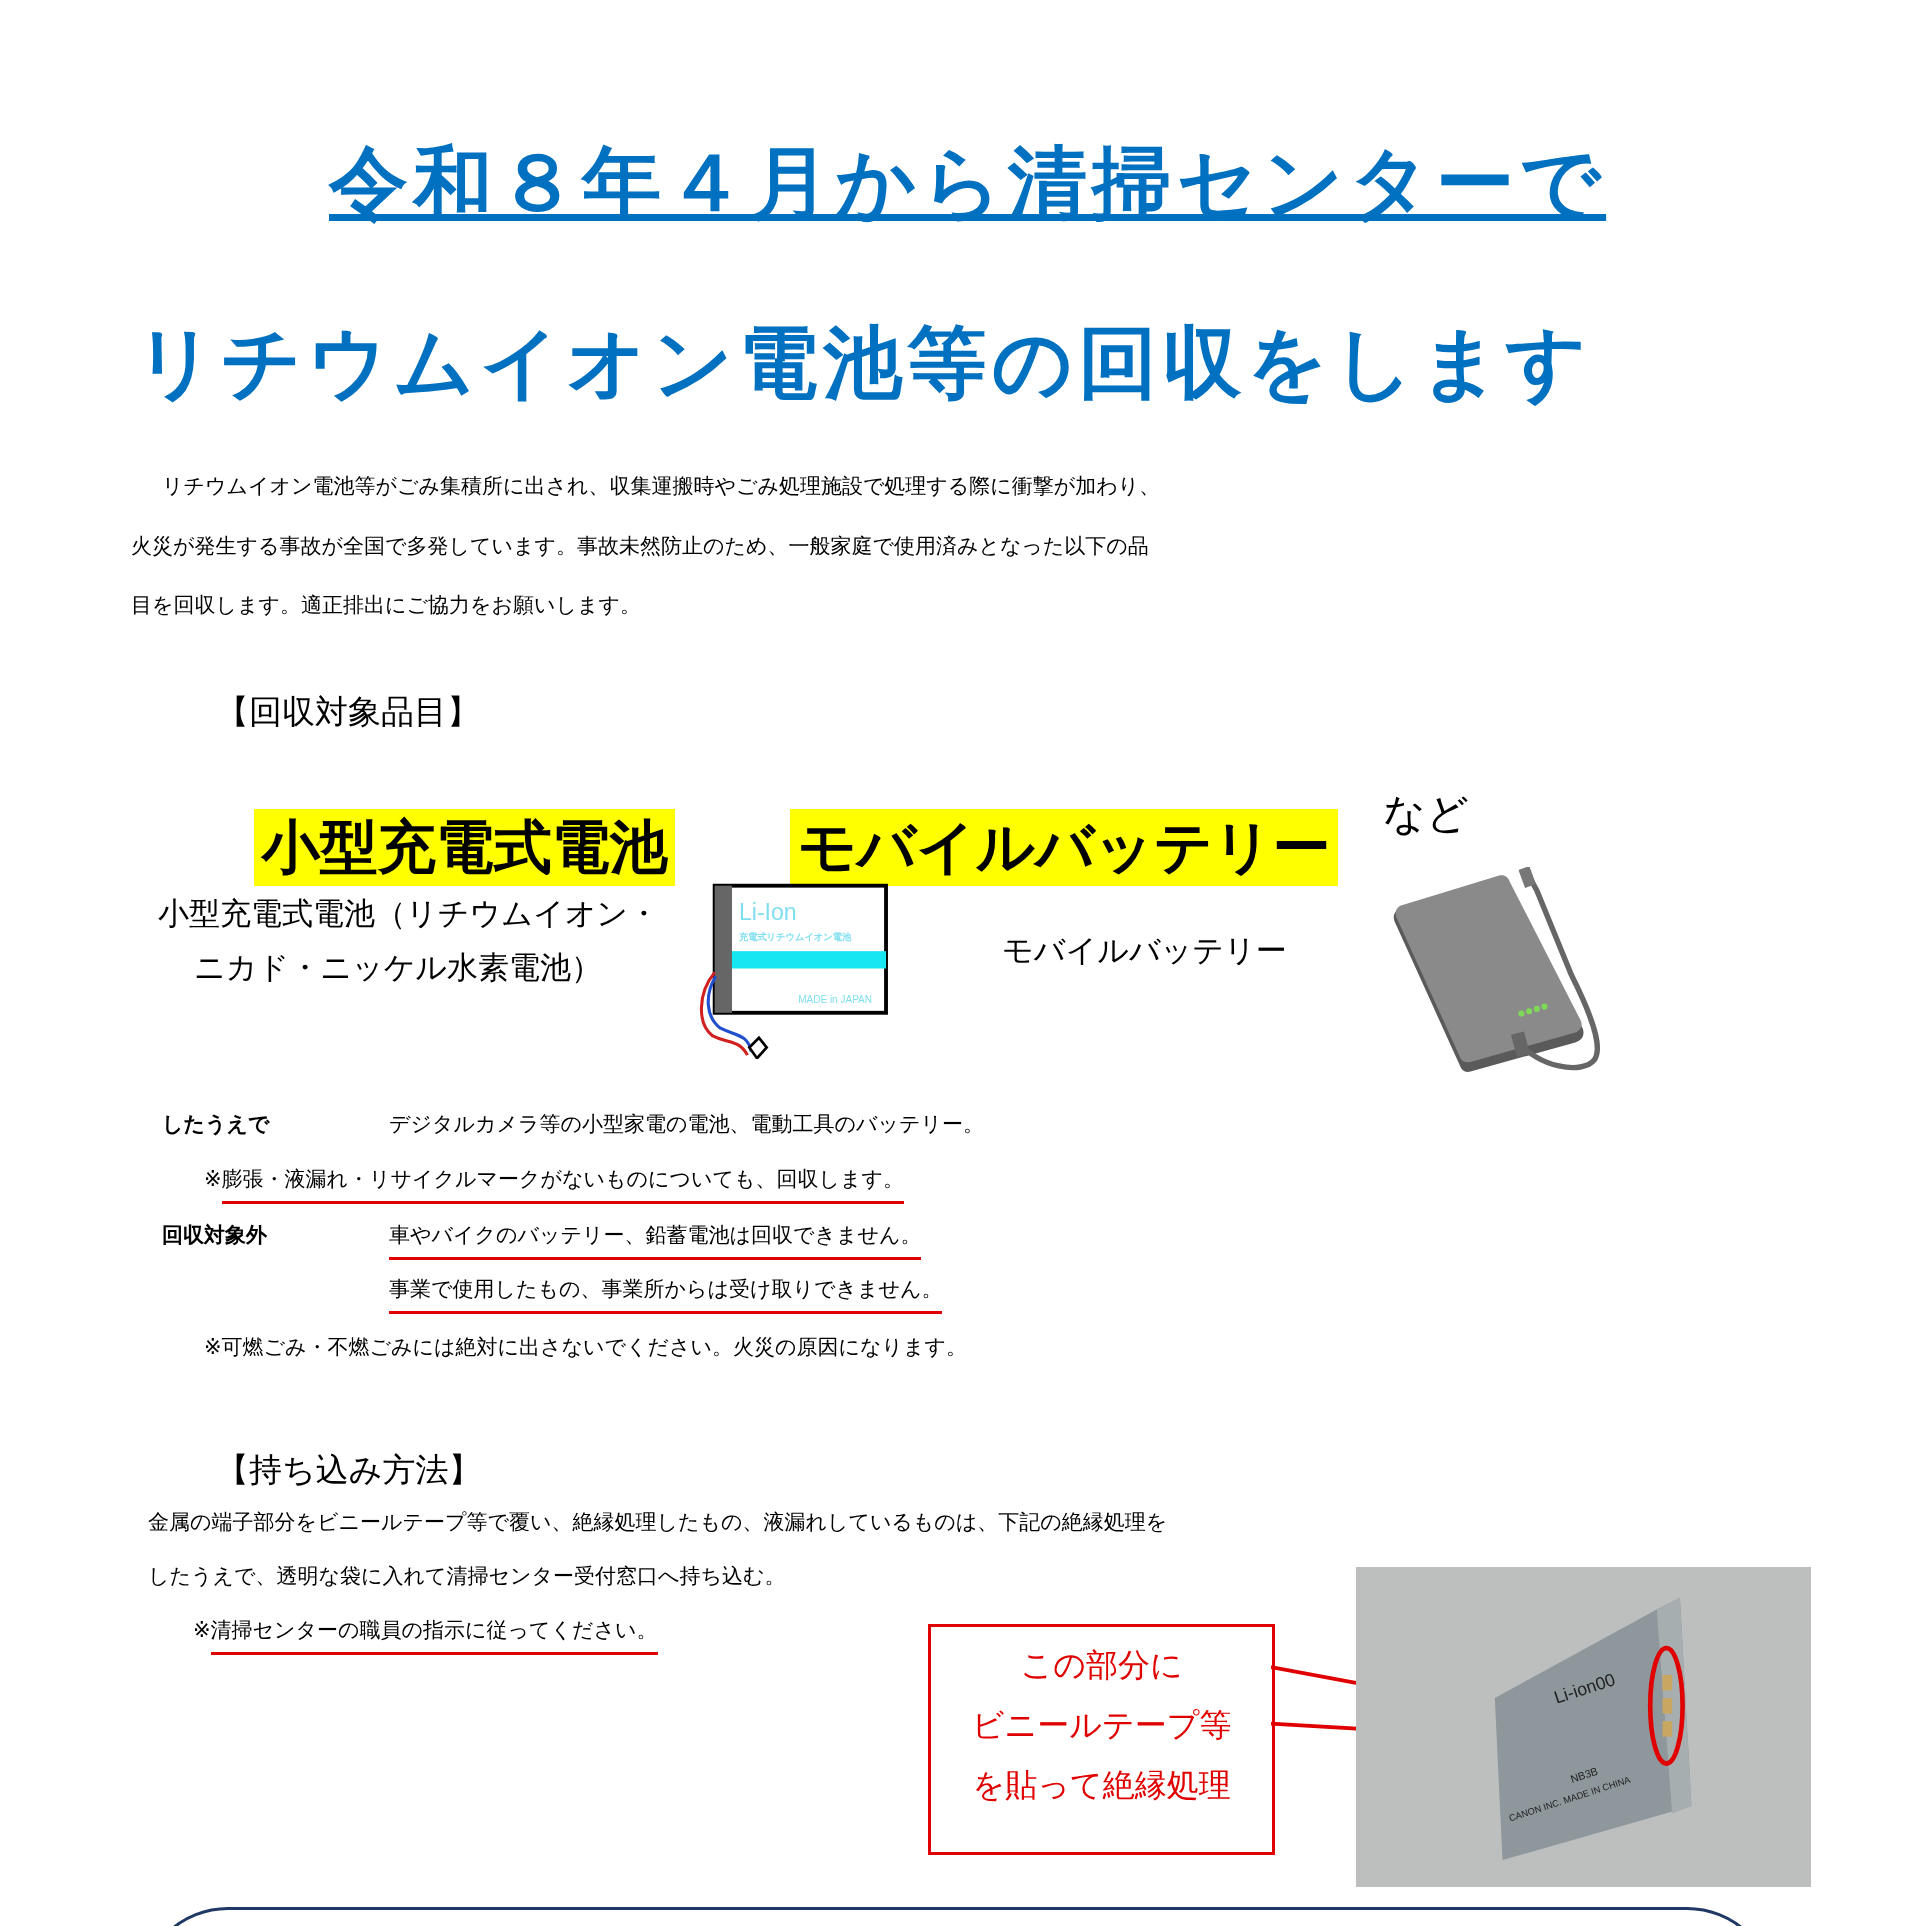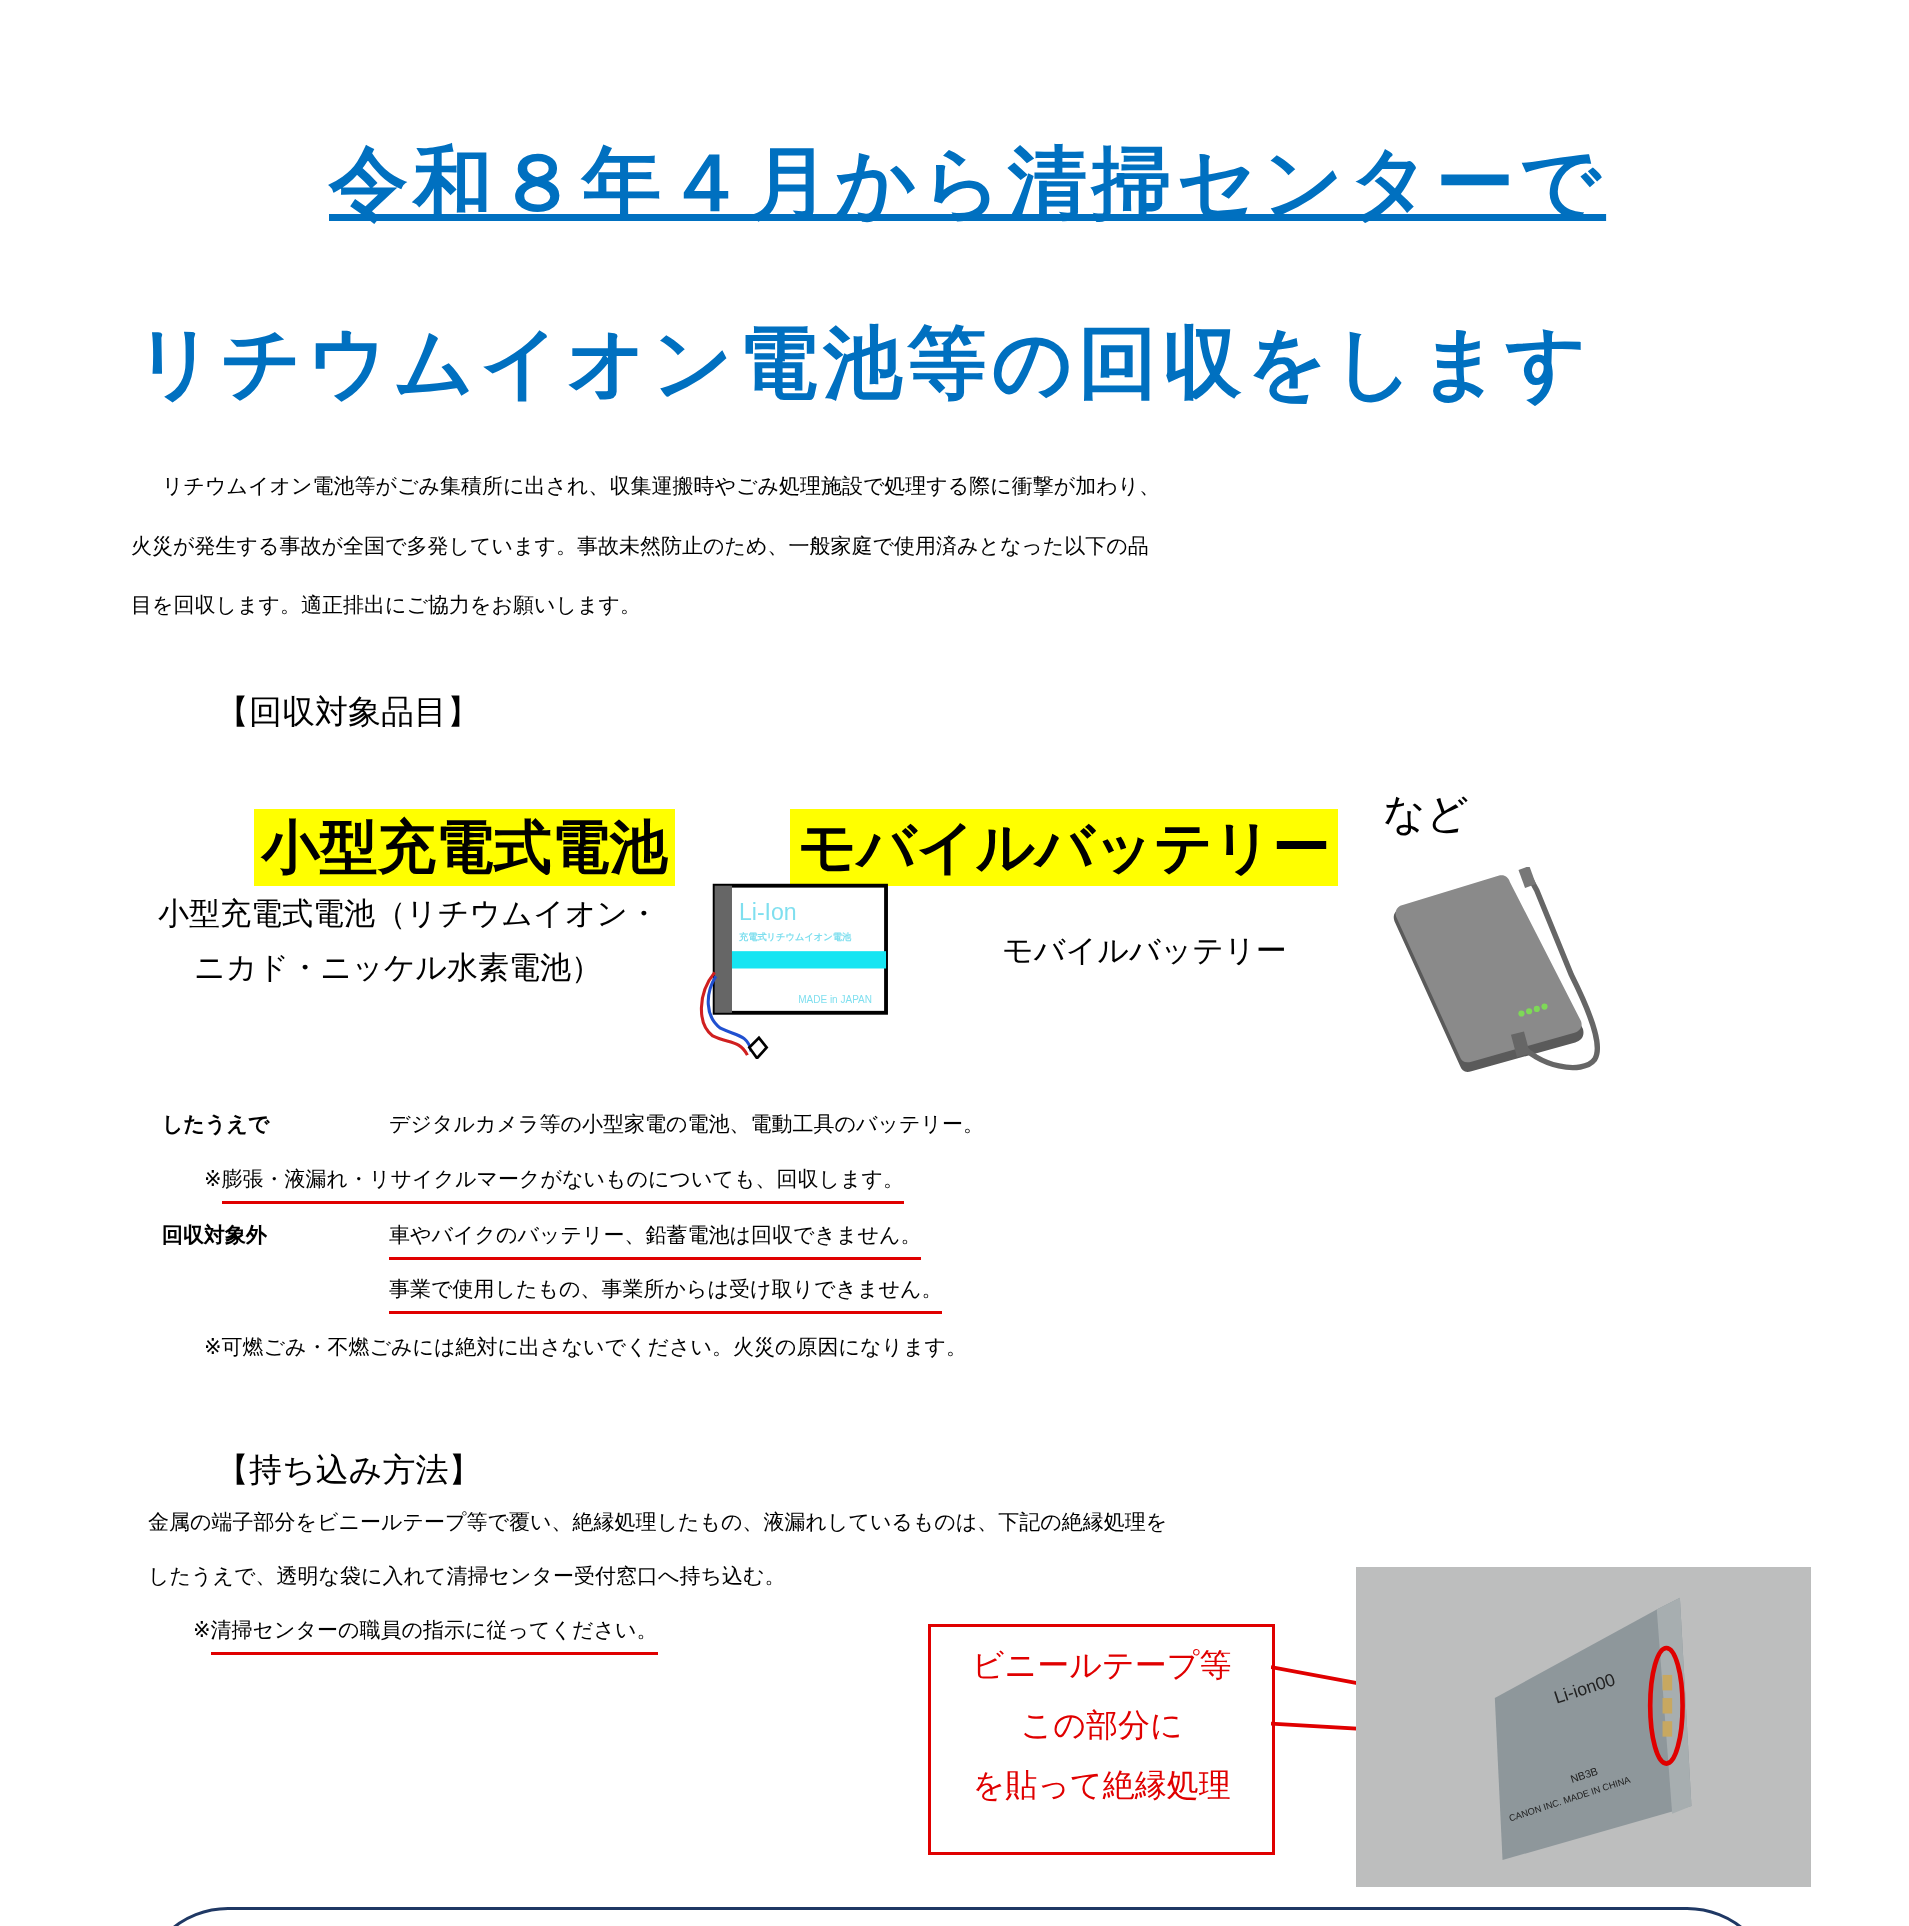--- a/index.html
+++ b/index.html
@@ -100,8 +100,8 @@
 </div>
 
 <div class="abs callout" style="left:928px; top:1624px; width:347px; height:231px;">
+  <div>この部分に</div>
   <div>ビニールテープ等</div>
-  <div>この部分に</div>
   <div>を貼って絶縁処理</div>
 </div>
 

